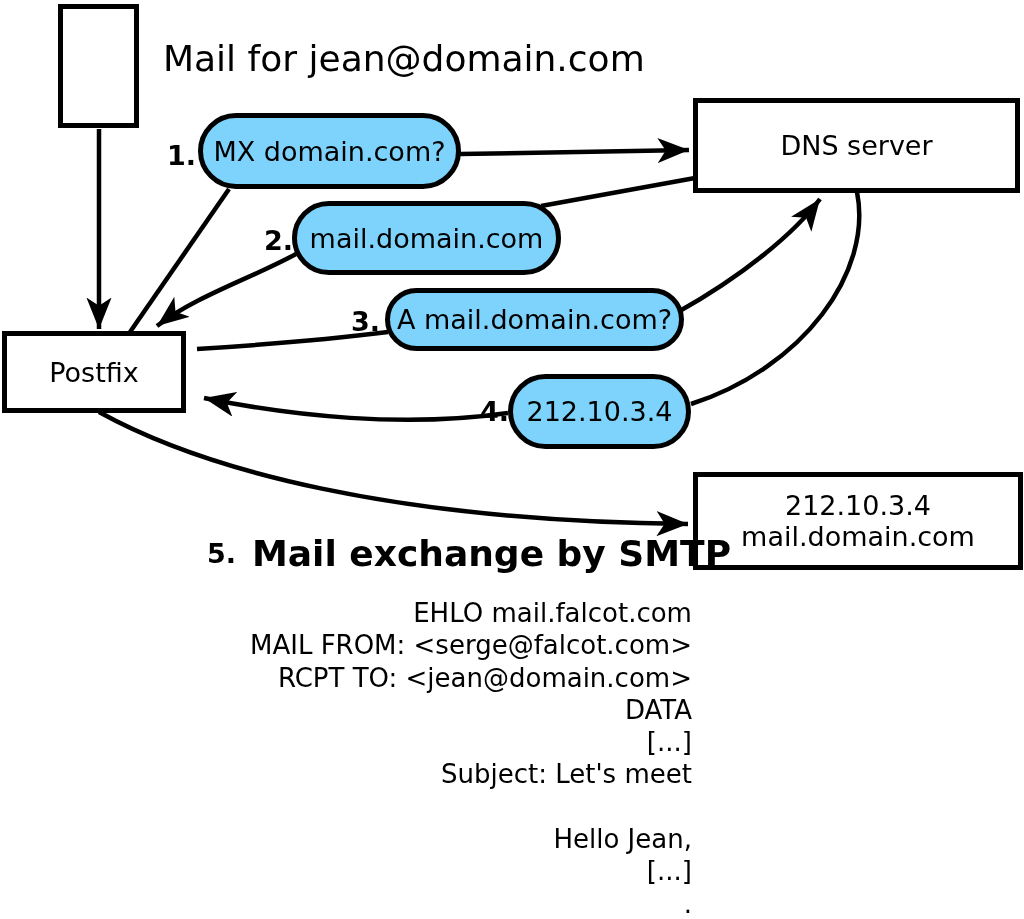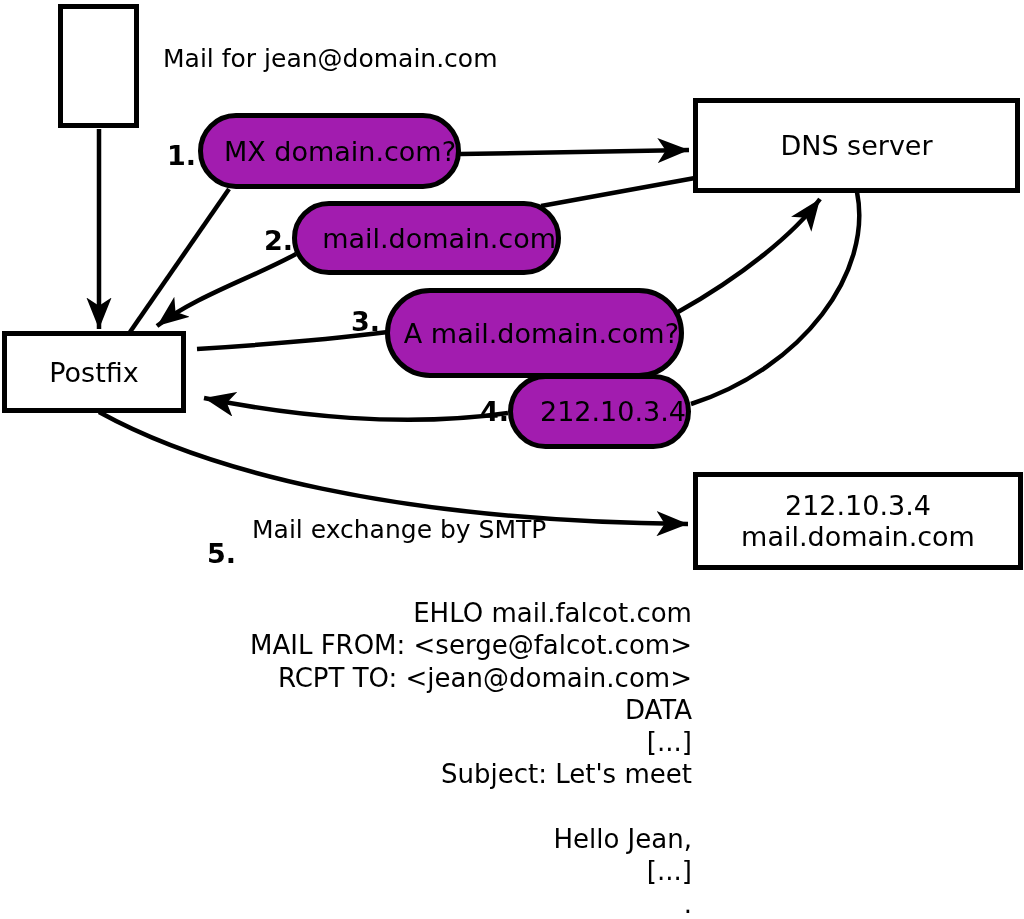--- a/index.html
+++ b/index.html
@@ -37,7 +37,7 @@
   }
   .flabel {
     position: absolute; z-index: 3;
-    font-size: 25px; line-height: 28px; white-space: nowrap;
+    font-size: 36px; line-height: 28px; white-space: nowrap;
   }
   #envelope-box { left: 58px; top: 4px;  width: 81px;  height: 124px; }
   #postfix-box  { left: 2px;  top: 331px; width: 184px; height: 82px; }

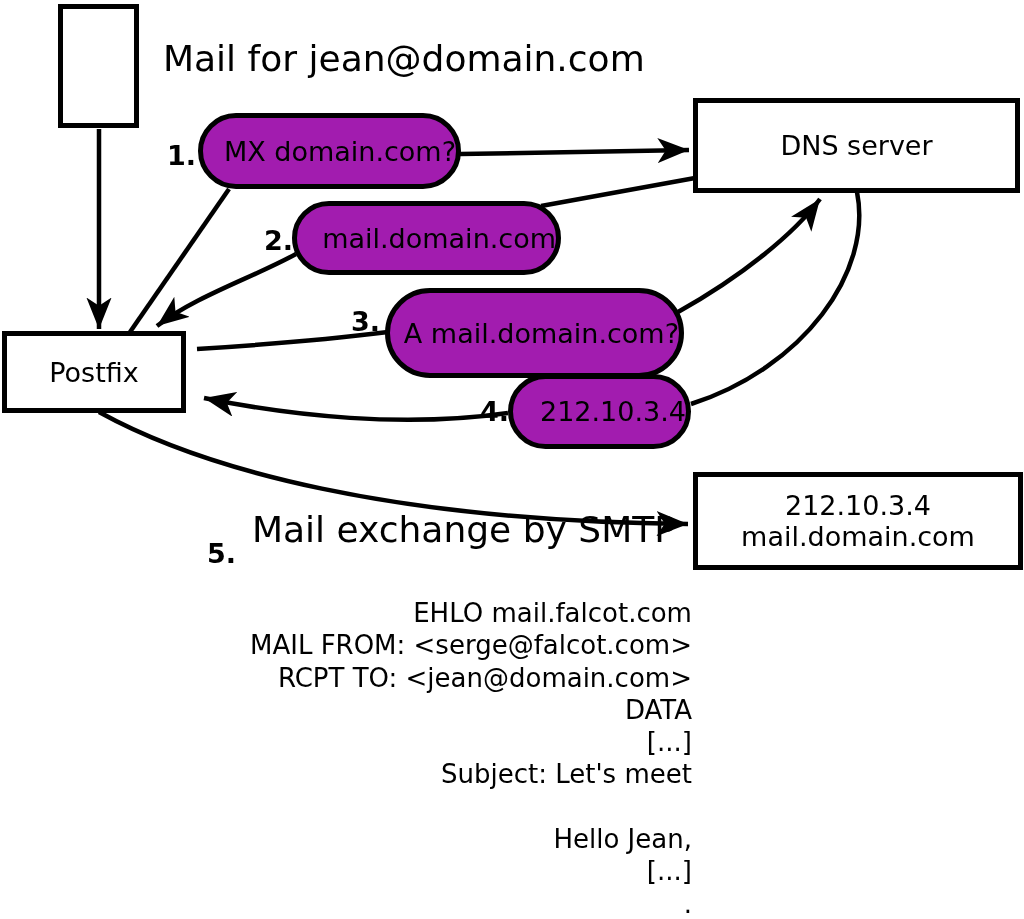--- a/index.html
+++ b/index.html
@@ -23,10 +23,10 @@
   .pill {
     position: absolute; z-index: 2;
     box-sizing: border-box;
-    background: #a21caf;
+    background: #7dd3fc;
     border: 5px solid #000;
     border-radius: 999px;
-    display: flex; align-items: center; justify-content: flex-end;
+    display: flex; align-items: center; justify-content: center;
     font-size: 27px; white-space: nowrap;
   }
   .stepnum {

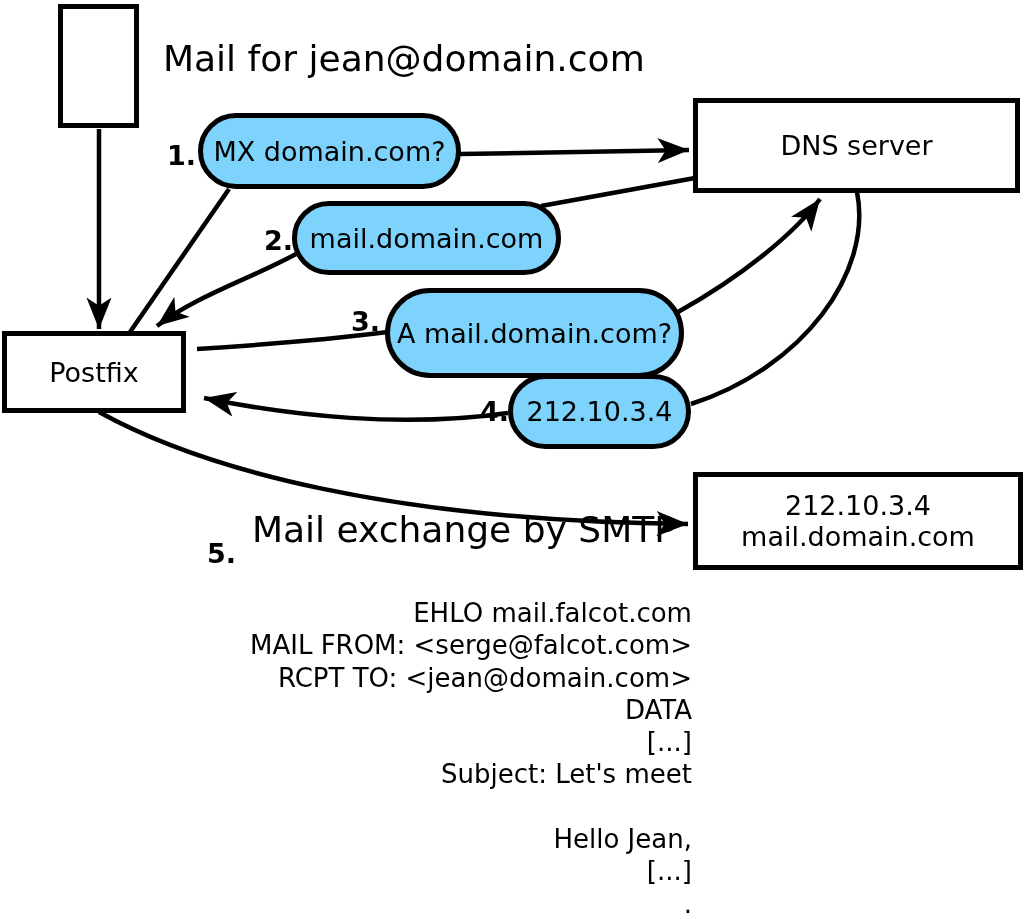--- a/index.html
+++ b/index.html
@@ -45,7 +45,7 @@
   #mailsrv-box  { left: 693px; top: 472px; width: 330px; height: 98px; flex-direction: column; }
   #pill-1 { left: 198px; top: 113px; width: 263px; height: 76px; }
   #pill-2 { left: 292px; top: 201px; width: 269px; height: 74px; }
-  #pill-3 { left: 385px; top: 288px; width: 299px; height: 90px; }
+  #pill-3 { left: 385px; top: 288px; width: 299px; height: 63px; }
   #pill-4 { left: 508px; top: 374px; width: 183px; height: 75px; }
   #num-1 { left: 154px; top: 142px; }
   #num-2 { left: 251px; top: 227px; }

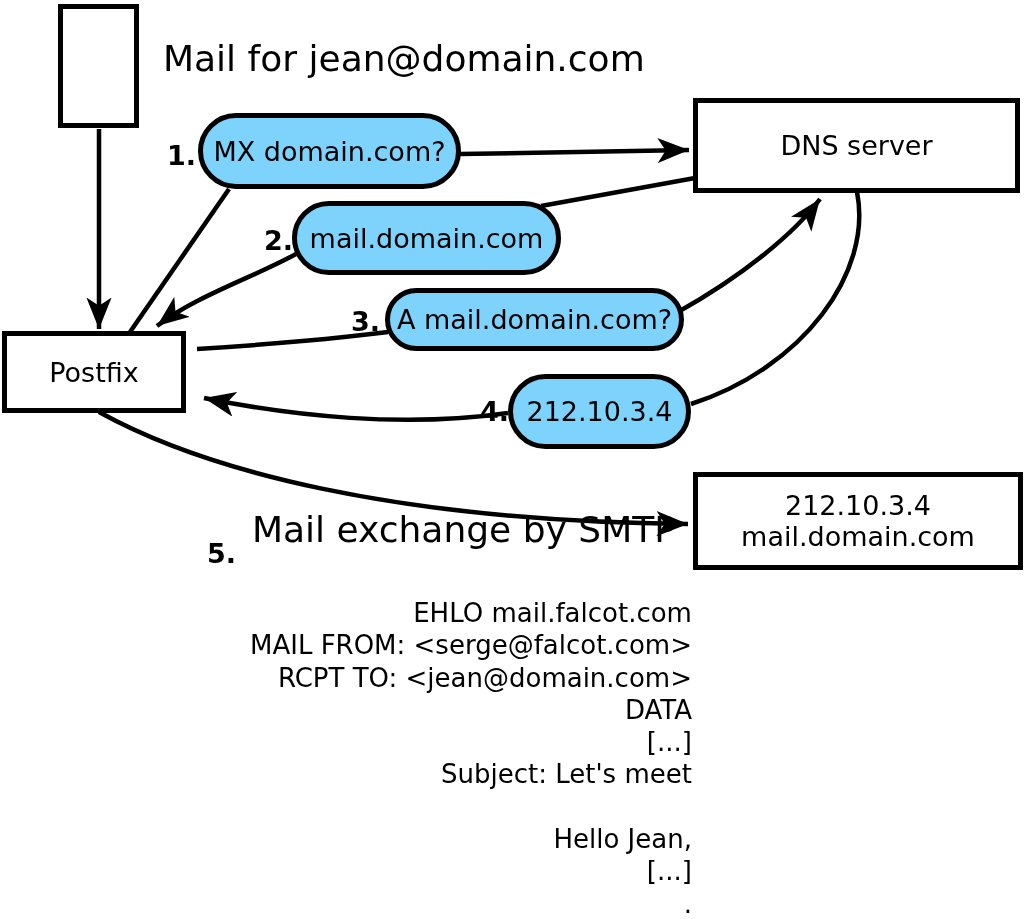--- a/index.html
+++ b/index.html
@@ -53,7 +53,7 @@
   #num-4 { left: 467px; top: 398px; }
   #num-5 { left: 194px; top: 540px; }
   #mail-for-label { left: 163px; top: 45px; }
-  #step5-label    { left: 252px; top: 516px; }
+  #step5-label    { left: 252px; top: 540px; font-weight: bold; }
   #smtp-block {
     position: absolute; z-index: 3;
     left: 250px; top: 597px;

